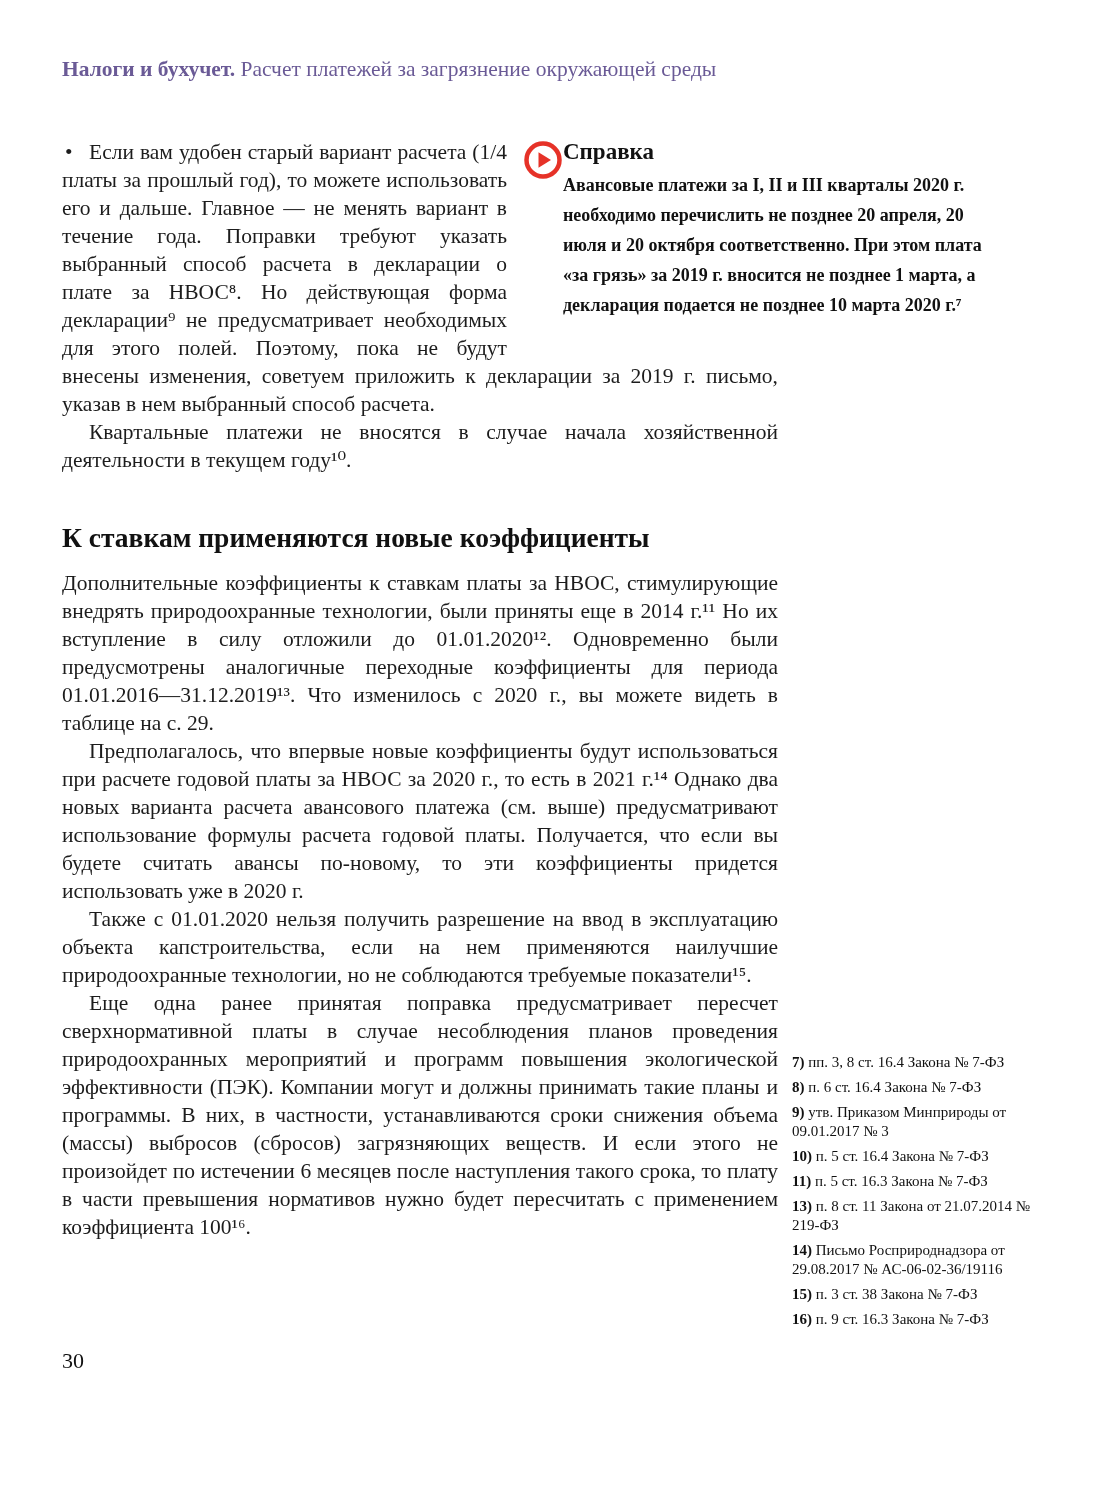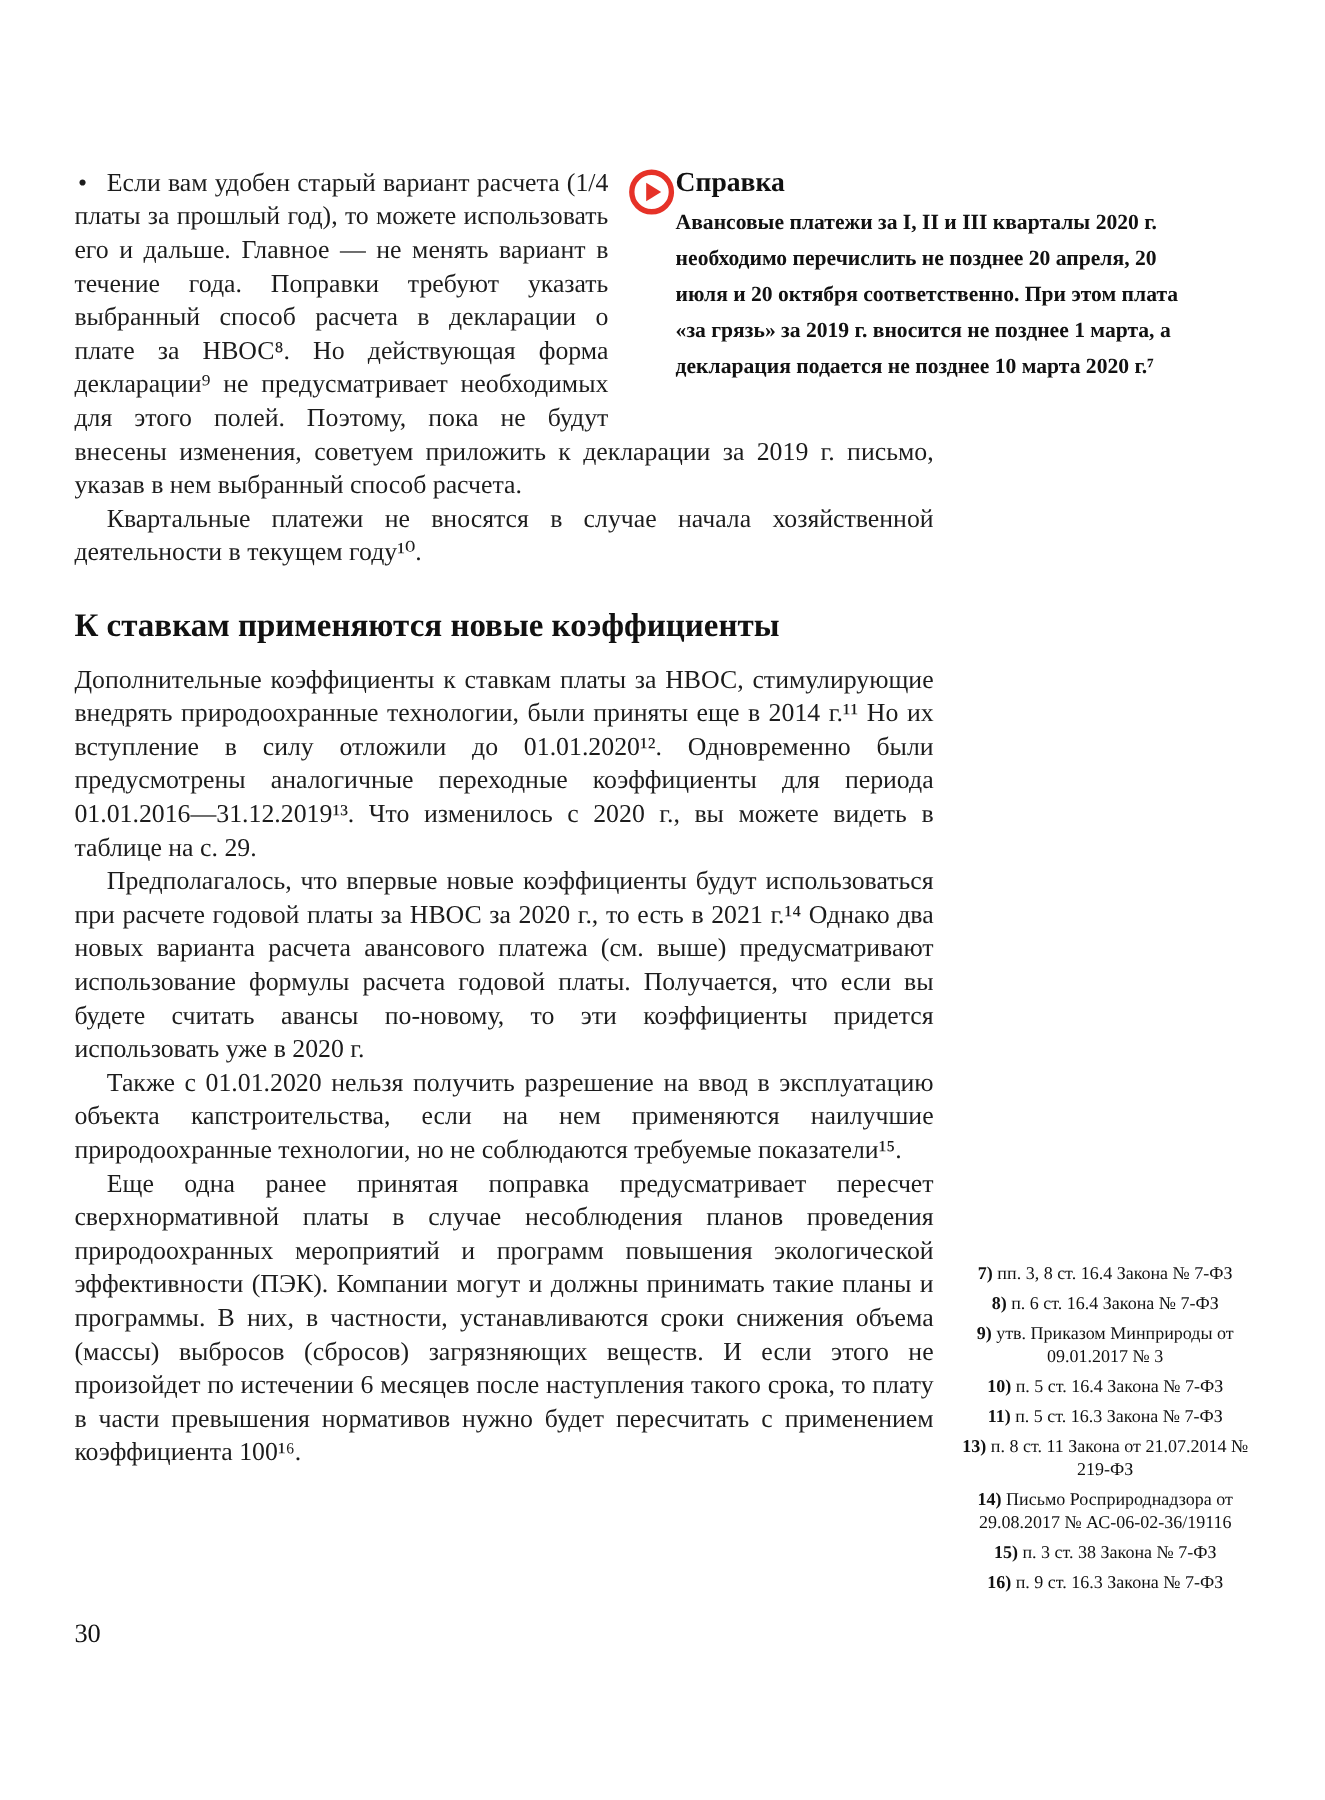--- a/index.html
+++ b/index.html
@@ -123,6 +123,9 @@
 
 <div class="page">
 
+  <header class="page-header">
+    <span class="rubric">Налоги и бухучет.</span><span class="header-title"> Расчет платежей за загрязнение окружающей среды</span>
+  </header>
 
   <main class="body-col">
 

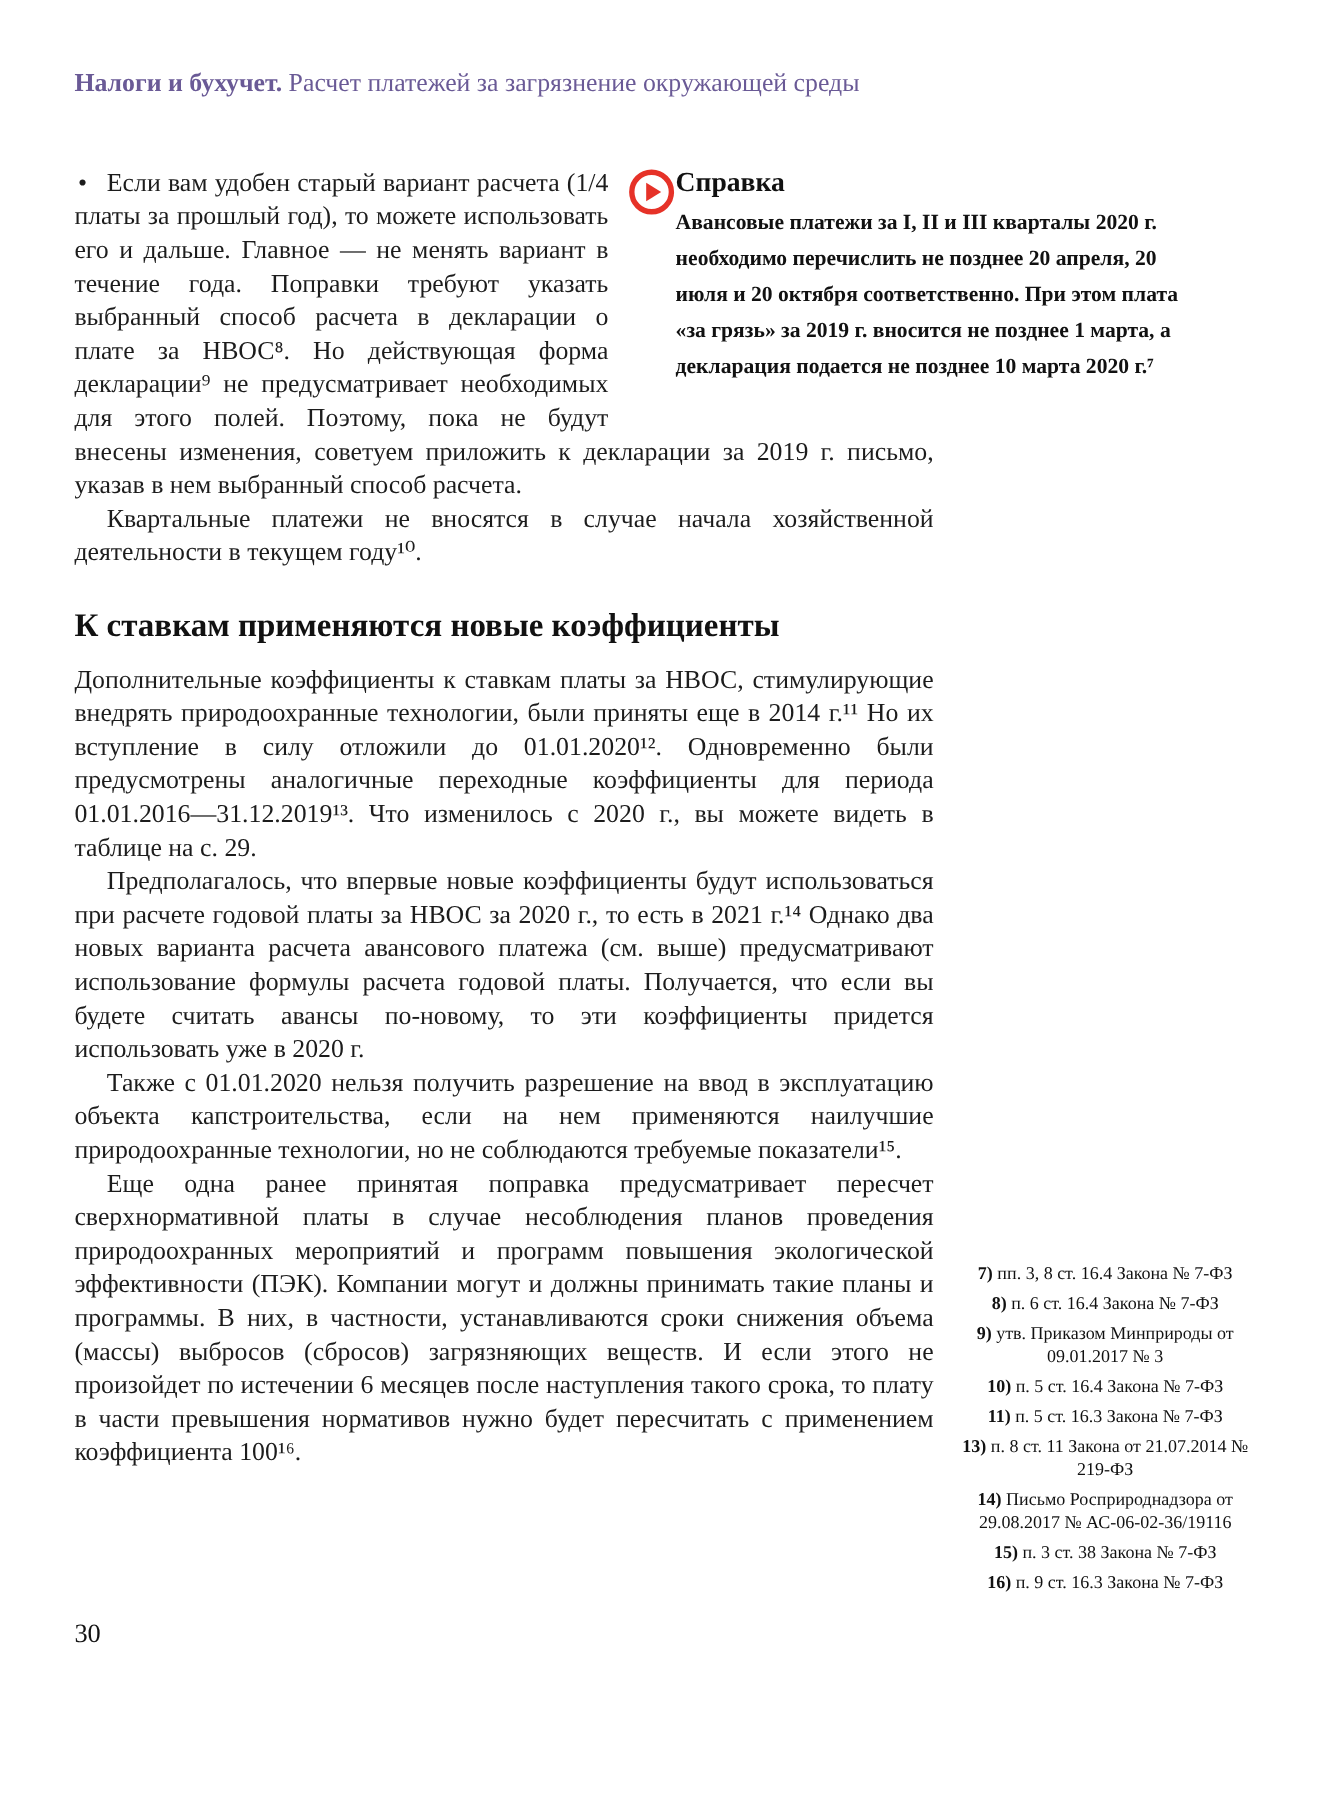--- a/index.html
+++ b/index.html
@@ -56,7 +56,7 @@
   }
   p.no-indent { text-indent: 0; font-family: Liberation Serif, serif; }
   h2.section-heading {
-    margin: 31px 0 15px 0;
+    margin: 48px 0 15px 0;
     font-size: 27.5px;
     line-height: 32px;
     font-weight: bold;

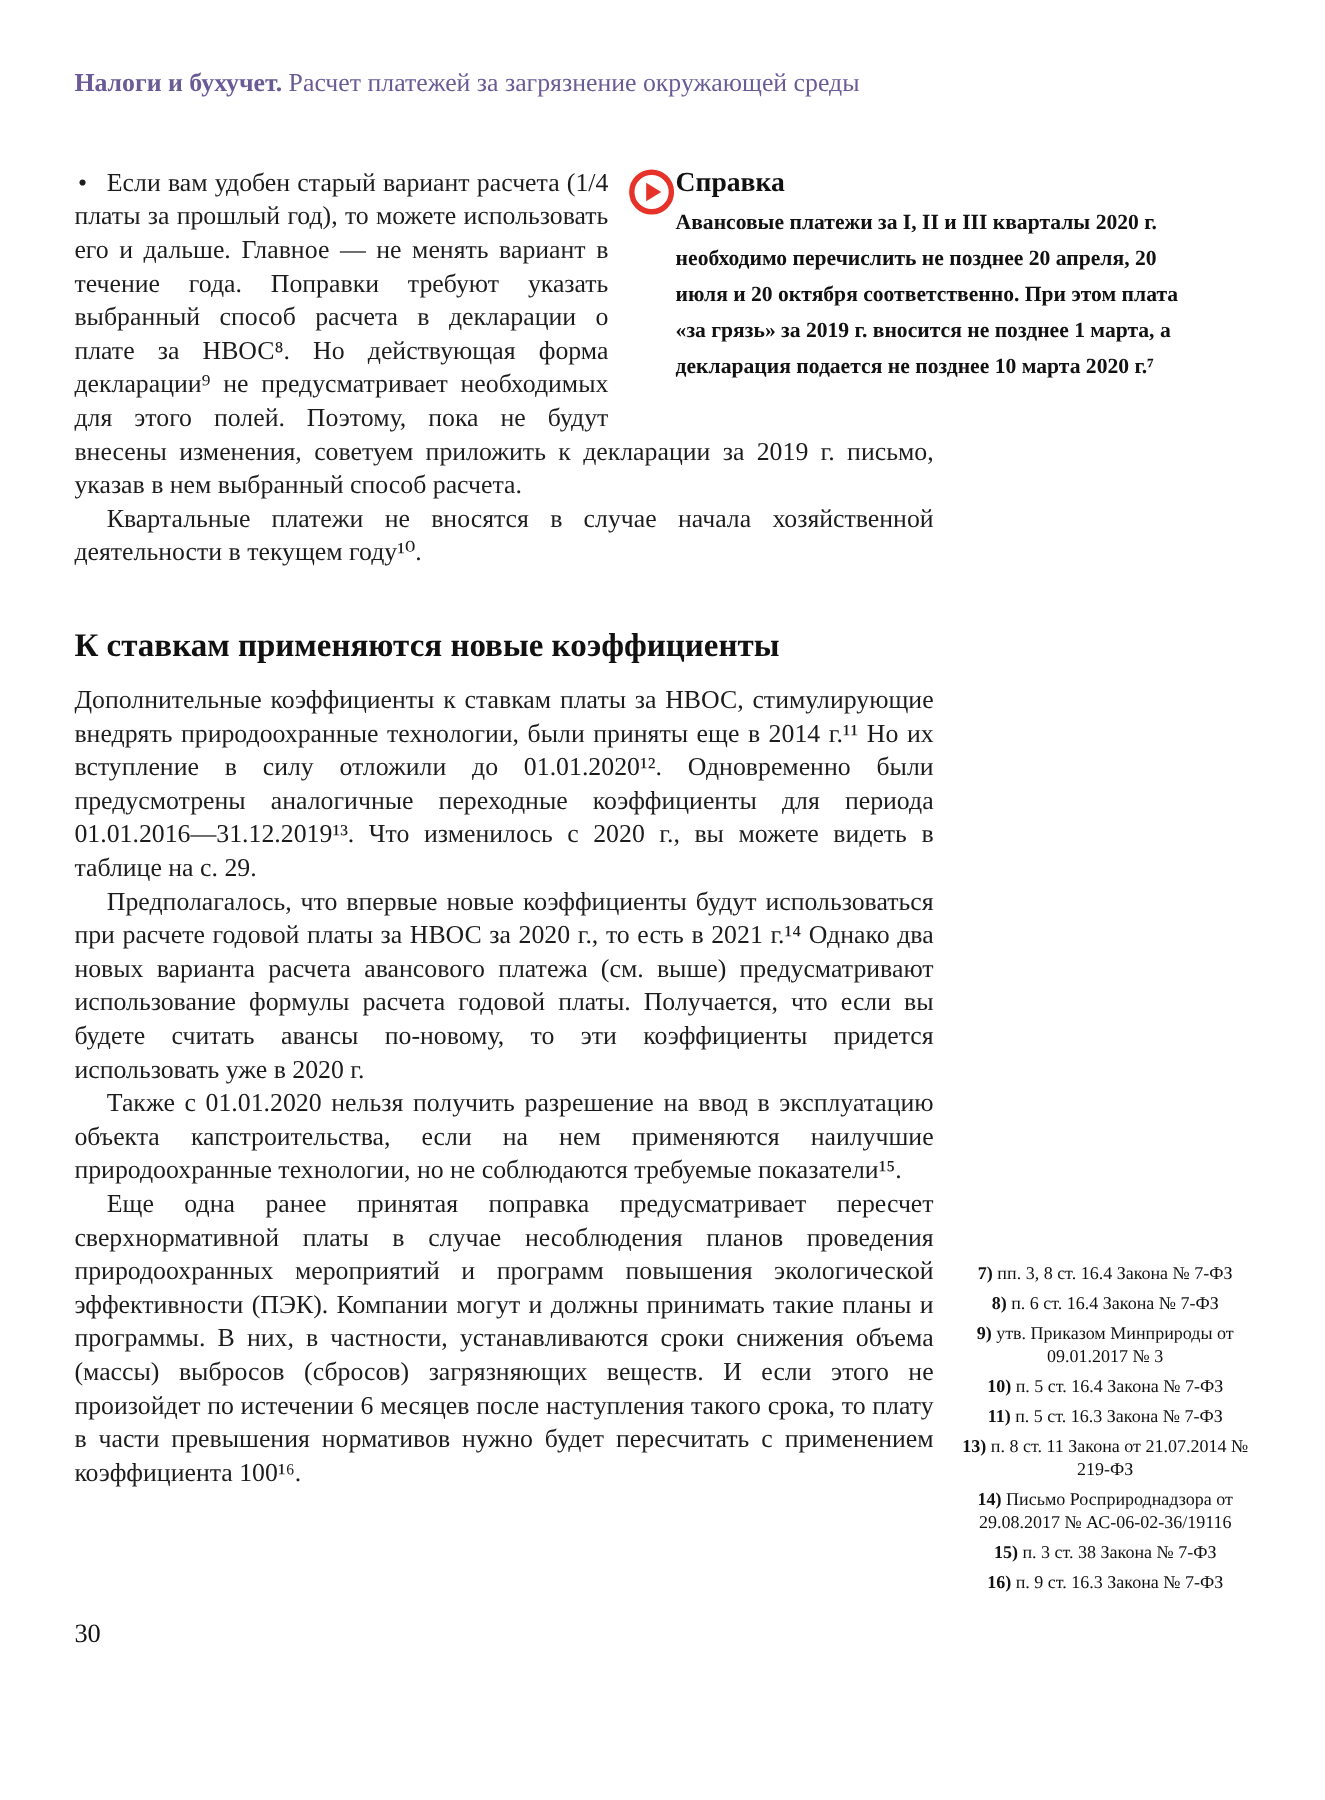--- a/index.html
+++ b/index.html
@@ -106,7 +106,7 @@
     text-align: left;
     color: #111111;
   }
-  .footnote { margin-bottom: 6px; text-align: center; }
+  .footnote { margin-bottom: 6px; }
   .footnote b { font-weight: bold; }
 
   

